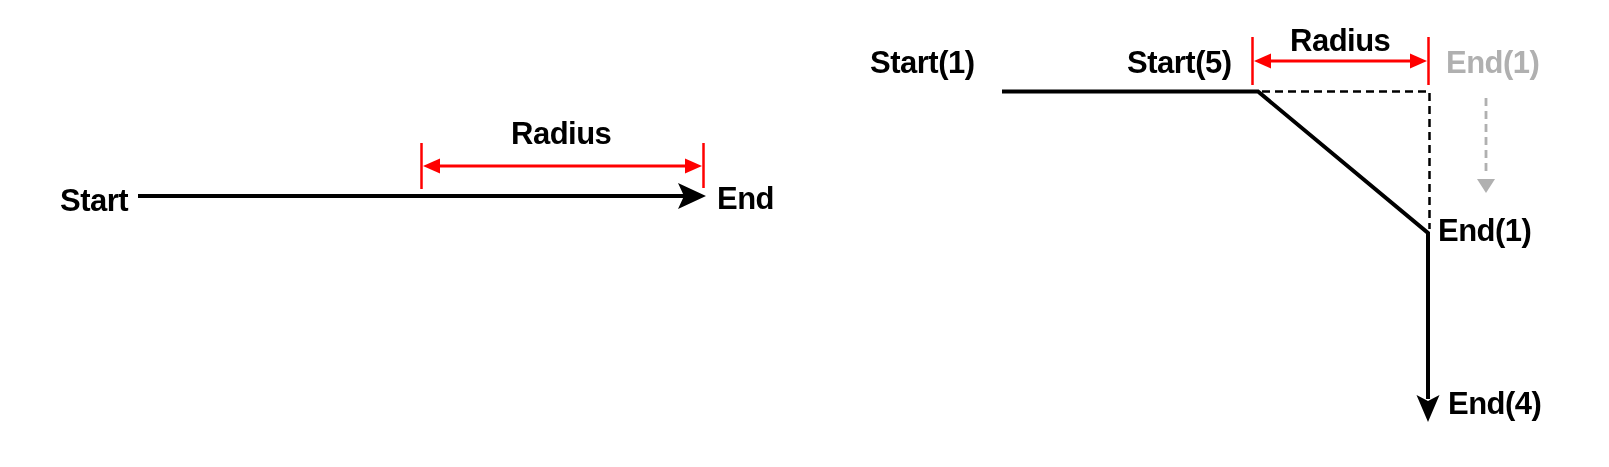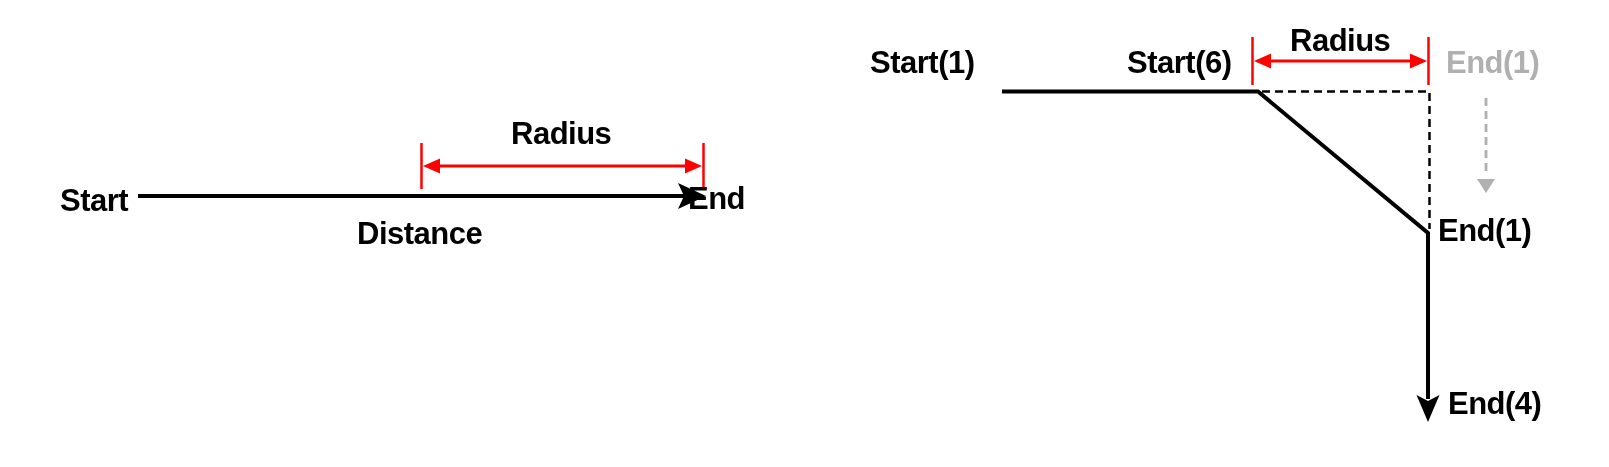--- a/index.html
+++ b/index.html
@@ -77,7 +77,7 @@
   <span class="lbl" style="left:511px; top:118px;">Radius</span>
 
   <span class="lbl" style="left:870px; top:47px;">Start(1)</span>
-  <span class="lbl" style="left:1127px; top:47px;">Start(6)</span>
+  <span class="lbl" style="left:1127px; top:47px;">Start(5)</span>
   <span class="lbl" style="left:1290px; top:25px;">Radius</span>
   <span class="lbl ghost" style="left:1446px; top:47px;">End(1)</span>
   <span class="lbl" style="left:1438px; top:215px;">End(1)</span>

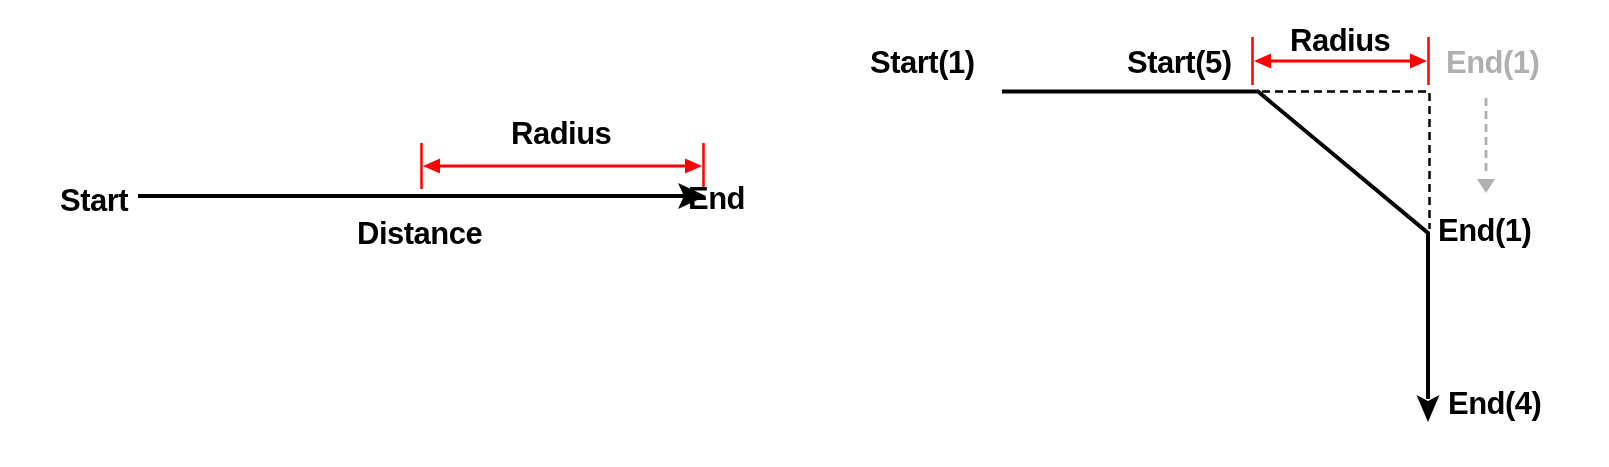--- a/index.html
+++ b/index.html
@@ -72,7 +72,7 @@
   </svg>
 
   <span class="lbl" style="left:60px; top:185px;">Start</span>
-  <span class="lbl" style="left:688px; top:183px;">End</span>
+  <span class="lbl" style="left:717px; top:183px;">End</span>
   <span class="lbl" style="left:357px; top:218px;">Distance</span>
   <span class="lbl" style="left:511px; top:118px;">Radius</span>
 

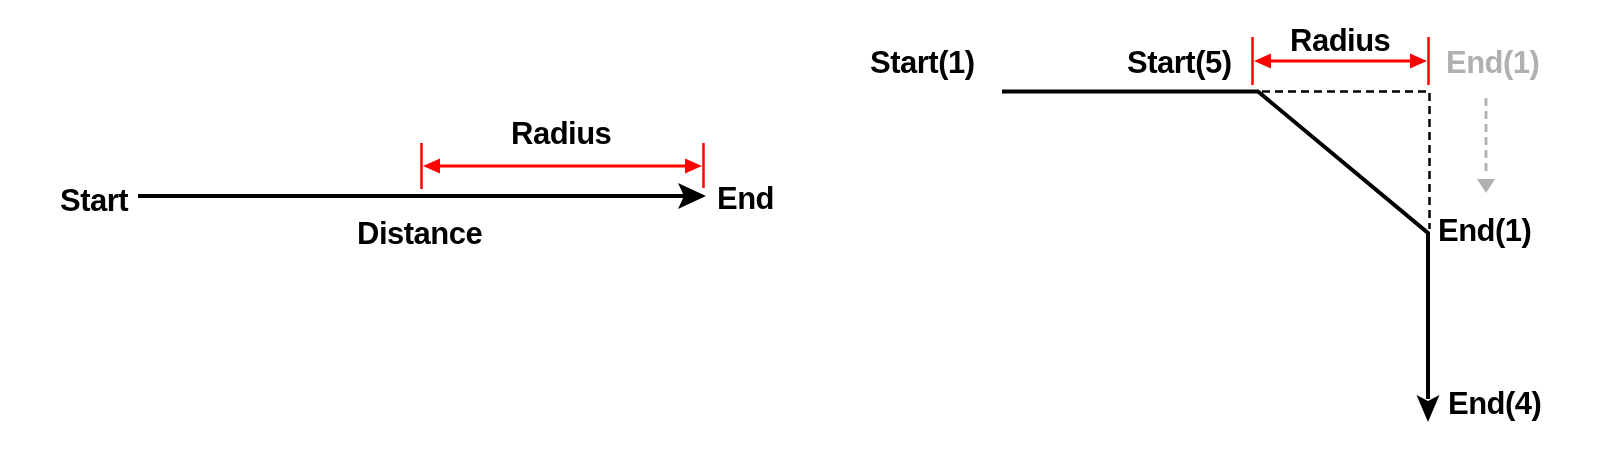--- a/index.html
+++ b/index.html
@@ -73,7 +73,6 @@
 
   <span class="lbl" style="left:60px; top:185px;">Start</span>
   <span class="lbl" style="left:717px; top:183px;">End</span>
-  <span class="lbl" style="left:357px; top:218px;">Distance</span>
   <span class="lbl" style="left:511px; top:118px;">Radius</span>
 
   <span class="lbl" style="left:870px; top:47px;">Start(1)</span>

